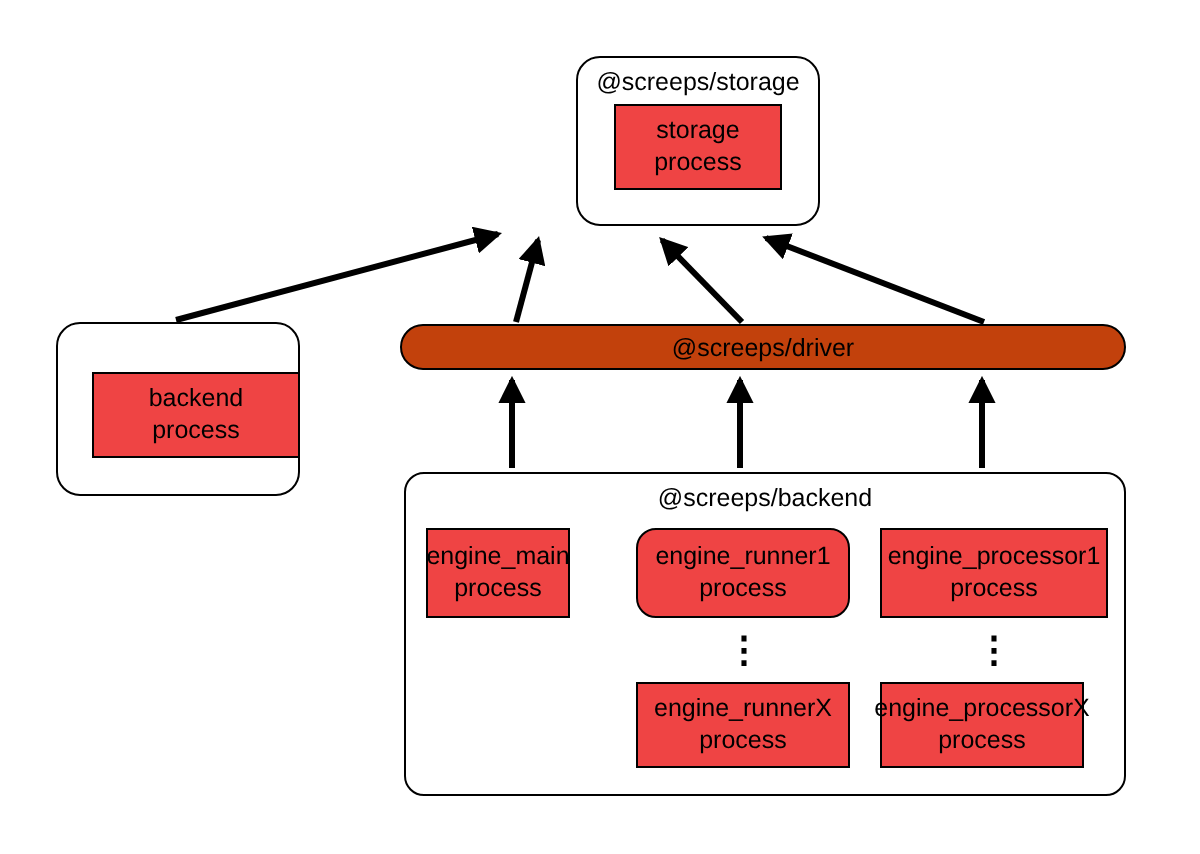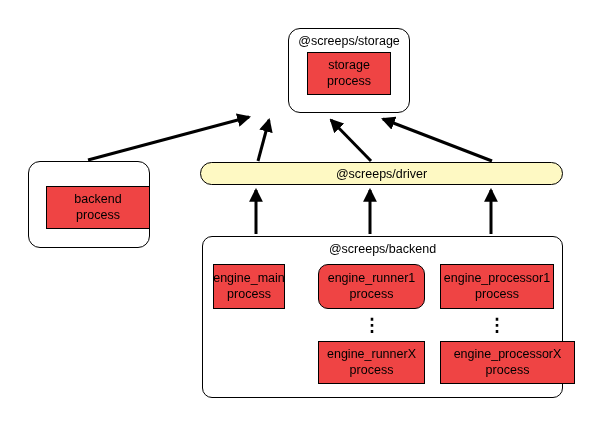--- a/index.html
+++ b/index.html
@@ -43,7 +43,7 @@
     position: absolute;
     left: 200px; top: 162px;
     width: 363px; height: 23px;
-    background: #fef9c3;
+    background: #c2410c;
     border: 1.6px solid #000000;
     border-radius: 12px;
     display: flex;

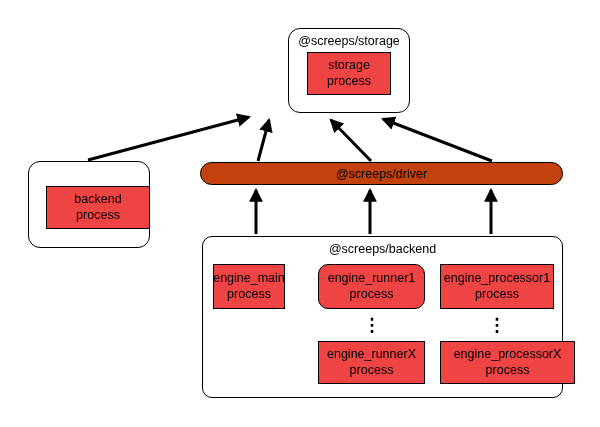--- a/index.html
+++ b/index.html
@@ -60,7 +60,7 @@
   .engine-runner1    { left: 115px; top: 27px;  width: 107px; height: 45px; border-radius: 10px; }
   .engine-processor1 { left: 237px; top: 27px;  width: 114px; height: 45px; }
   .engine-runnerX    { left: 115px; top: 104px; width: 107px; height: 43px; }
-  .engine-processorX { left: 237px; top: 104px; width: 135px; height: 43px; }
+  .engine-processorX { left: 237px; top: 104px; width: 102px; height: 43px; }
   .dots {
     position: absolute;
     top: 79px;

